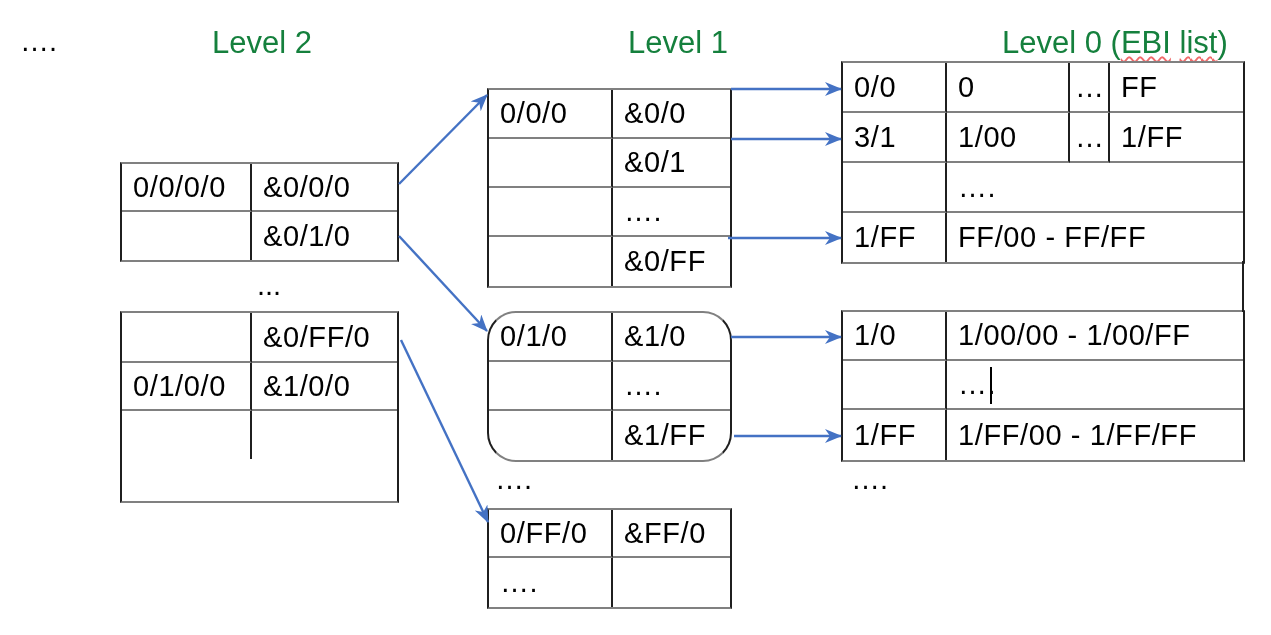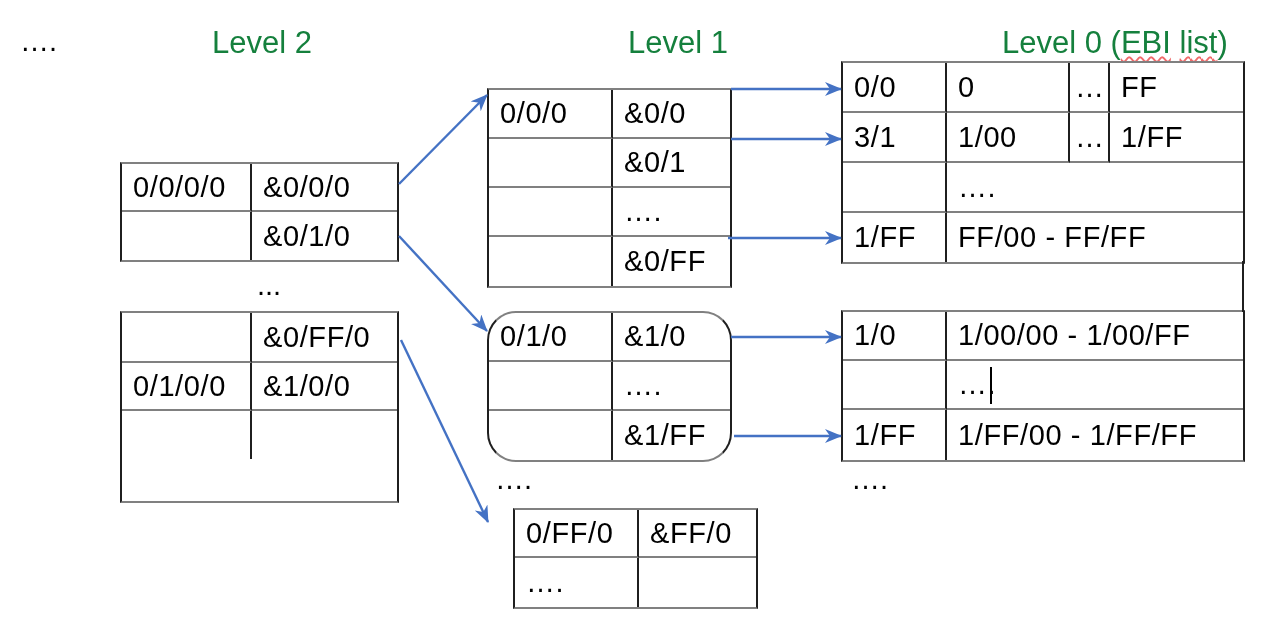--- a/index.html
+++ b/index.html
@@ -89,7 +89,7 @@
 
   <div class="dots" style="left:495px; top:462px;">….</div>
 
-  <div class="tbl" style="left:487px; top:508px; width:245px; height:101px; grid-template-columns:124px 117px; grid-template-rows:48px 49px;margin-left:26px;">
+  <div class="tbl" style="left:487px; top:508px; width:245px; height:101px; grid-template-columns:124px 117px; grid-template-rows:48px 49px;">
     <div class="cell br bb">0/FF/0</div>
     <div class="cell bb">&amp;FF/0</div>
     <div class="cell br">….</div>

